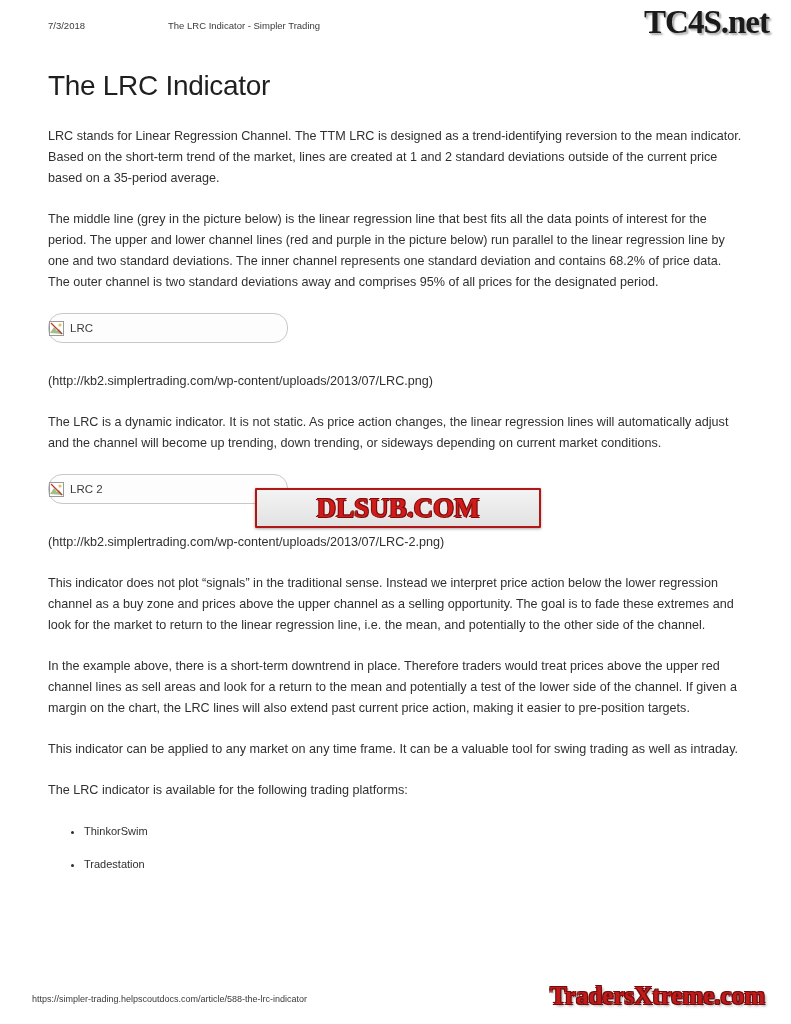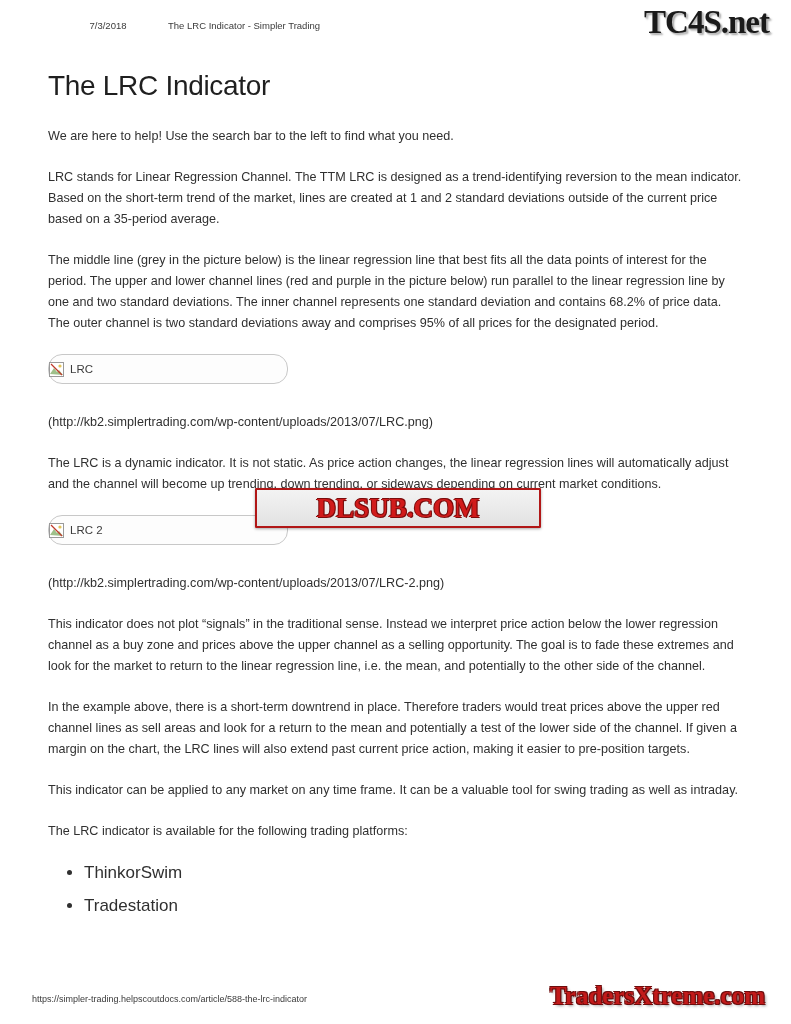--- a/index.html
+++ b/index.html
@@ -33,7 +33,7 @@
   }
   .hdr-date {
     width: 120px;
-    text-align: center;
+    text-align: left;
     padding-top: 2px;
   }
   .hdr-title {

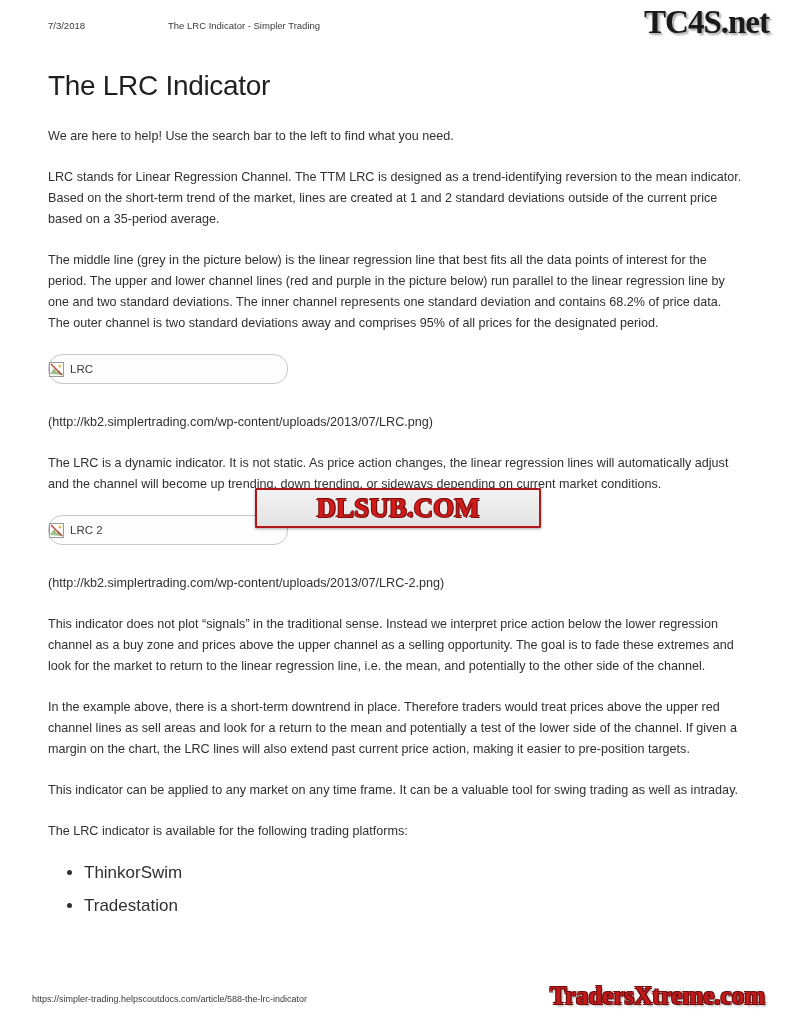--- a/index.html
+++ b/index.html
@@ -168,7 +168,6 @@
 
   <h1 class="doc-title">The LRC Indicator</h1>
 
-  <p class="para">We are here to help! Use the search bar to the left to find what you need.</p>
   <p class="para">LRC stands for Linear Regression Channel. The TTM LRC is designed as a trend-identifying reversion to the mean indicator. Based on the short-term trend of the market, lines are created at 1 and 2 standard deviations outside of the current price based on a 35-period average.</p>
   <p class="para">The middle line (grey in the picture below) is the linear regression line that best fits all the data points of interest for the period. The upper and lower channel lines (red and purple in the picture below) run parallel to the linear regression line by one and two standard deviations. The inner channel represents one standard deviation and contains 68.2% of price data. The outer channel is two standard deviations away and comprises 95% of all prices for the designated period.</p>
 

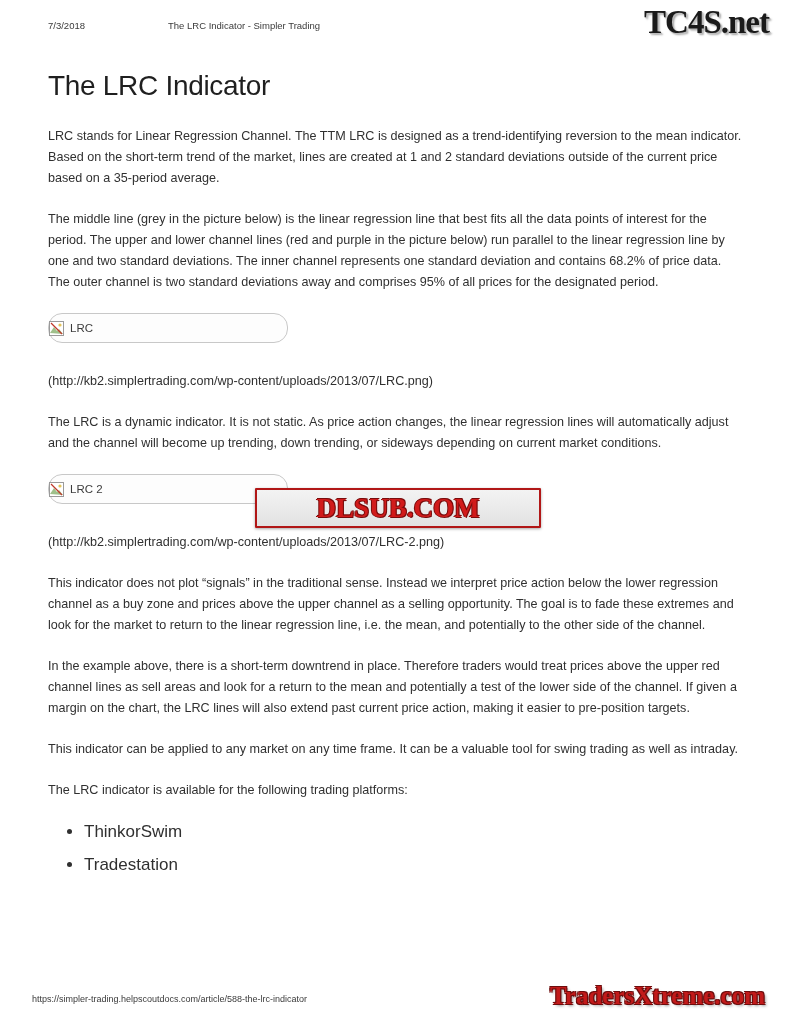--- a/index.html
+++ b/index.html
@@ -139,7 +139,7 @@
     padding-left: 36px;
   }
   ul.platforms li {
-    font-size: 17px;
+    font-size: 11px;
     line-height: 21px;
     margin-bottom: 12px;
     color: #303030;

